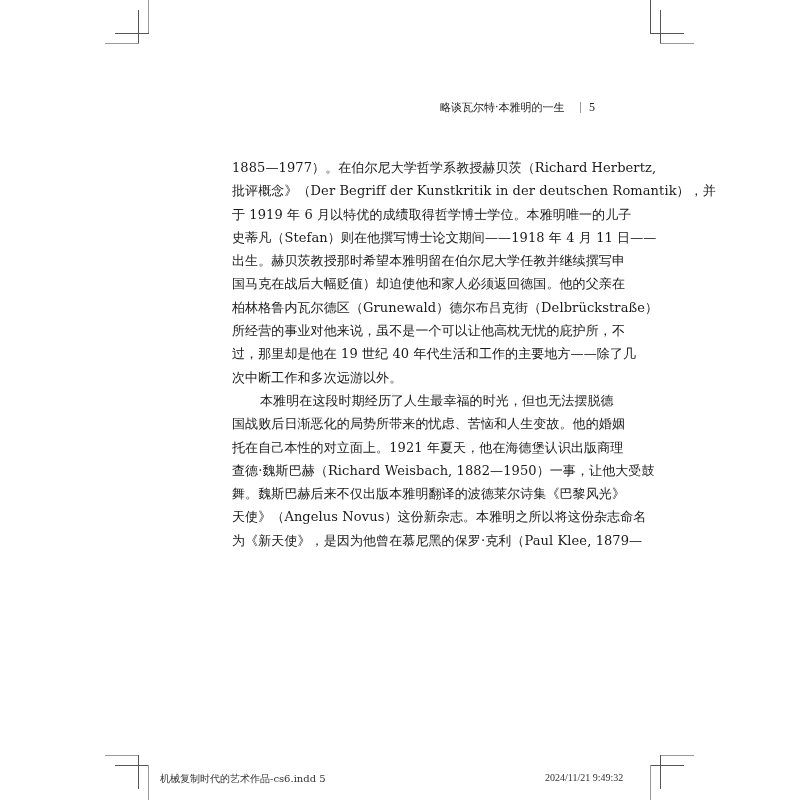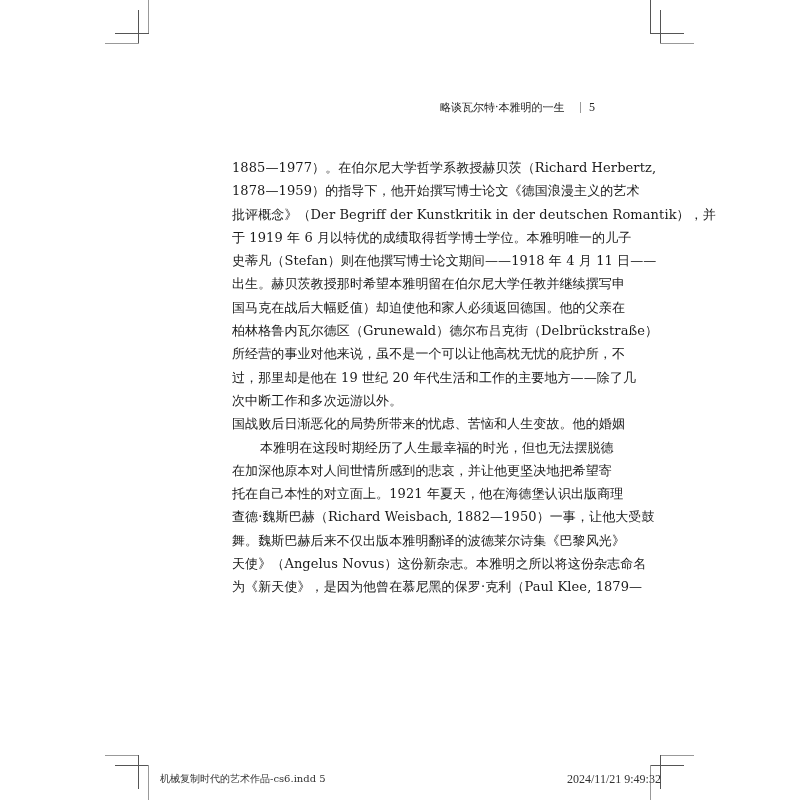--- a/index.html
+++ b/index.html
@@ -51,7 +51,6 @@
 
 <div class="body-text" id="body-text">
     <div class="line">1885—1977）。在伯尔尼大学哲学系教授赫贝茨（Richard Herbertz,</div>
-    <div class="line">1878—1959）的指导下，他开始撰写博士论文《德国浪漫主义的艺术</div>
     <div class="line">批评概念》（Der Begriff der Kunstkritik in der deutschen Romantik），并</div>
     <div class="line">于 1919 年 6 月以特优的成绩取得哲学博士学位。本雅明唯一的儿子</div>
     <div class="line">史蒂凡（Stefan）则在他撰写博士论文期间——1918 年 4 月 11 日——</div>

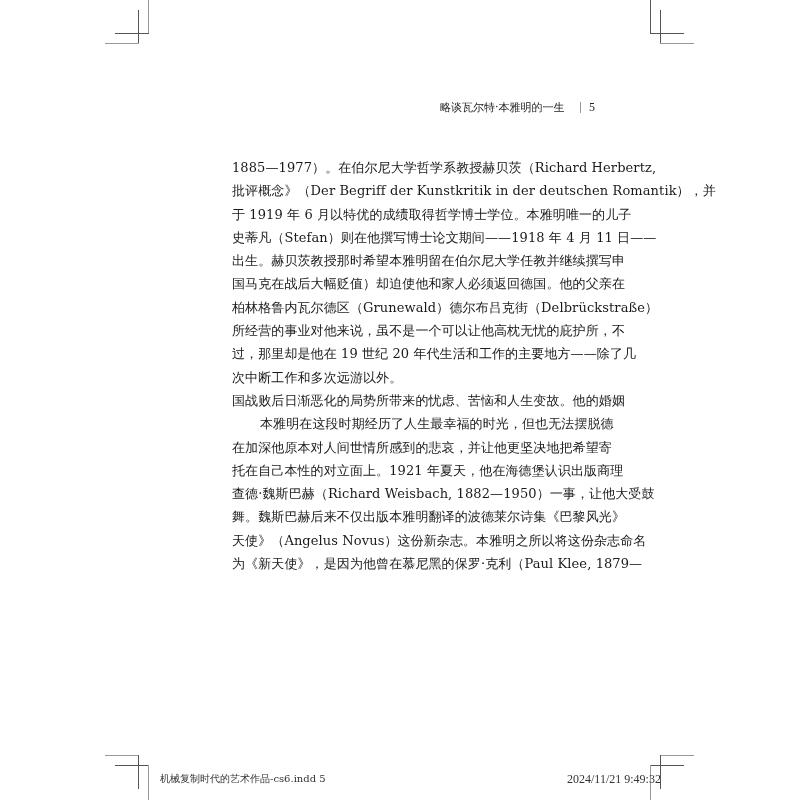--- a/index.html
+++ b/index.html
@@ -58,7 +58,7 @@
     <div class="line">国马克在战后大幅贬值）却迫使他和家人必须返回德国。他的父亲在</div>
     <div class="line">柏林格鲁内瓦尔德区（Grunewald）德尔布吕克街（Delbrückstraße）</div>
     <div class="line">所经营的事业对他来说，虽不是一个可以让他高枕无忧的庇护所，不</div>
-    <div class="line">过，那里却是他在 19 世纪 20 年代生活和工作的主要地方——除了几</div>
+    <div class="line">过，那里却是他在 19 世纪 40 年代生活和工作的主要地方——除了几</div>
     <div class="line last">次中断工作和多次远游以外。</div>
     <div class="line">国战败后日渐恶化的局势所带来的忧虑、苦恼和人生变故。他的婚姻</div>
     <div class="line indent">本雅明在这段时期经历了人生最幸福的时光，但也无法摆脱德</div>

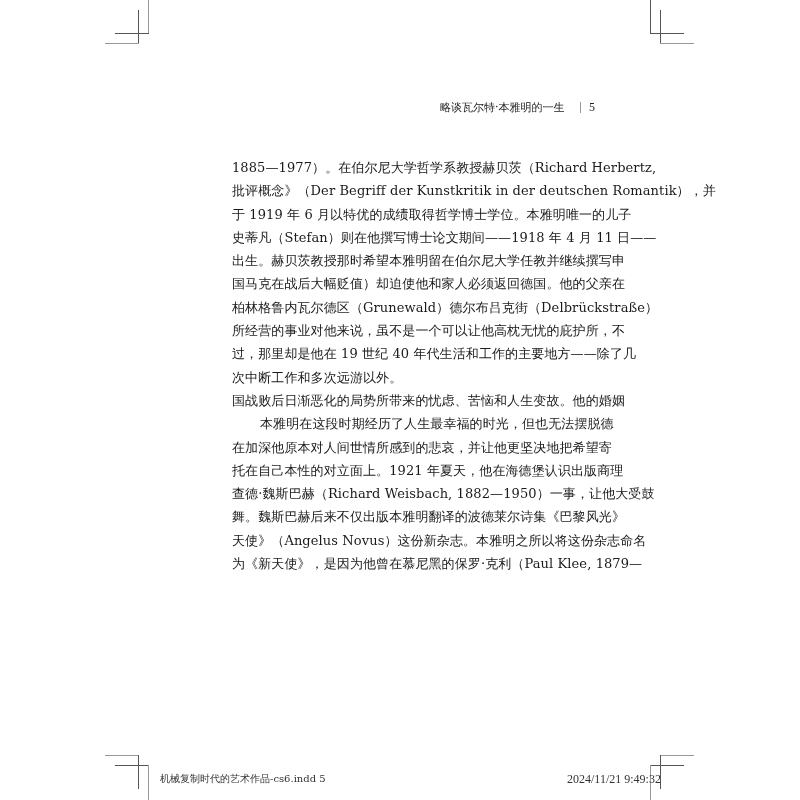--- a/index.html
+++ b/index.html
@@ -60,8 +60,8 @@
     <div class="line">所经营的事业对他来说，虽不是一个可以让他高枕无忧的庇护所，不</div>
     <div class="line">过，那里却是他在 19 世纪 40 年代生活和工作的主要地方——除了几</div>
     <div class="line last">次中断工作和多次远游以外。</div>
+    <div class="line indent">本雅明在这段时期经历了人生最幸福的时光，但也无法摆脱德</div>
     <div class="line">国战败后日渐恶化的局势所带来的忧虑、苦恼和人生变故。他的婚姻</div>
-    <div class="line indent">本雅明在这段时期经历了人生最幸福的时光，但也无法摆脱德</div>
     <div class="line">在加深他原本对人间世情所感到的悲哀，并让他更坚决地把希望寄</div>
     <div class="line">托在自己本性的对立面上。1921 年夏天，他在海德堡认识出版商理</div>
     <div class="line">查德·魏斯巴赫（Richard Weisbach, 1882—1950）一事，让他大受鼓</div>

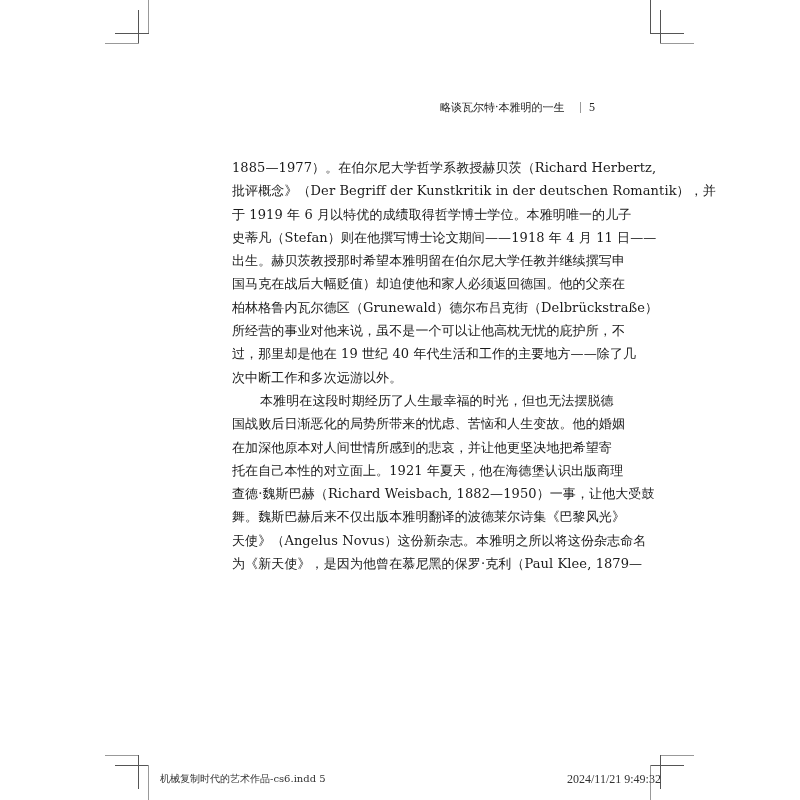--- a/index.html
+++ b/index.html
@@ -62,7 +62,6 @@
     <div class="line last">次中断工作和多次远游以外。</div>
     <div class="line indent">本雅明在这段时期经历了人生最幸福的时光，但也无法摆脱德</div>
     <div class="line">国战败后日渐恶化的局势所带来的忧虑、苦恼和人生变故。他的婚姻</div>
-    <div class="line">在加深他原本对人间世情所感到的悲哀，并让他更坚决地把希望寄</div>
     <div class="line">托在自己本性的对立面上。1921 年夏天，他在海德堡认识出版商理</div>
     <div class="line">查德·魏斯巴赫（Richard Weisbach, 1882—1950）一事，让他大受鼓</div>
     <div class="line">舞。魏斯巴赫后来不仅出版本雅明翻译的波德莱尔诗集《巴黎风光》</div>

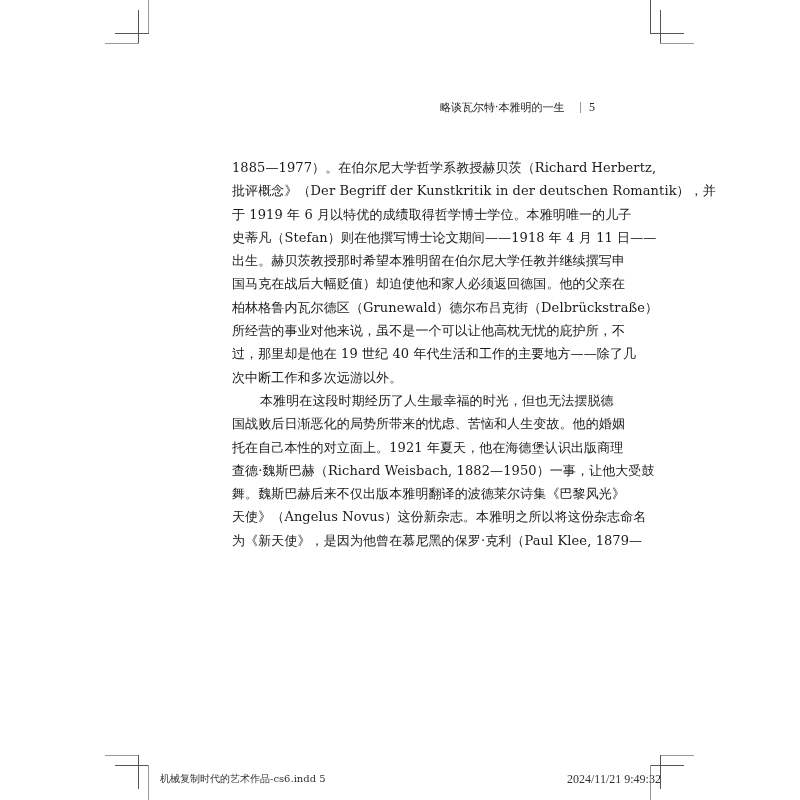--- a/index.html
+++ b/index.html
@@ -17,7 +17,7 @@
   .line.last { text-align-last:left; }
   .line.indent { padding-left:28px; box-sizing:border-box; }
   .footer-left { position:absolute; top:772px; left:160px; font-size:10px; color:#333; white-space:nowrap; }
-  .footer-right { position:absolute; top:772px; left:567px; font-size:12px; color:#333; white-space:nowrap;
+  .footer-right { position:absolute; top:772px; left:545px; font-size:10px; color:#333; white-space:nowrap;
                   font-family:"Liberation Serif",serif; }
 </style>
 </head>

